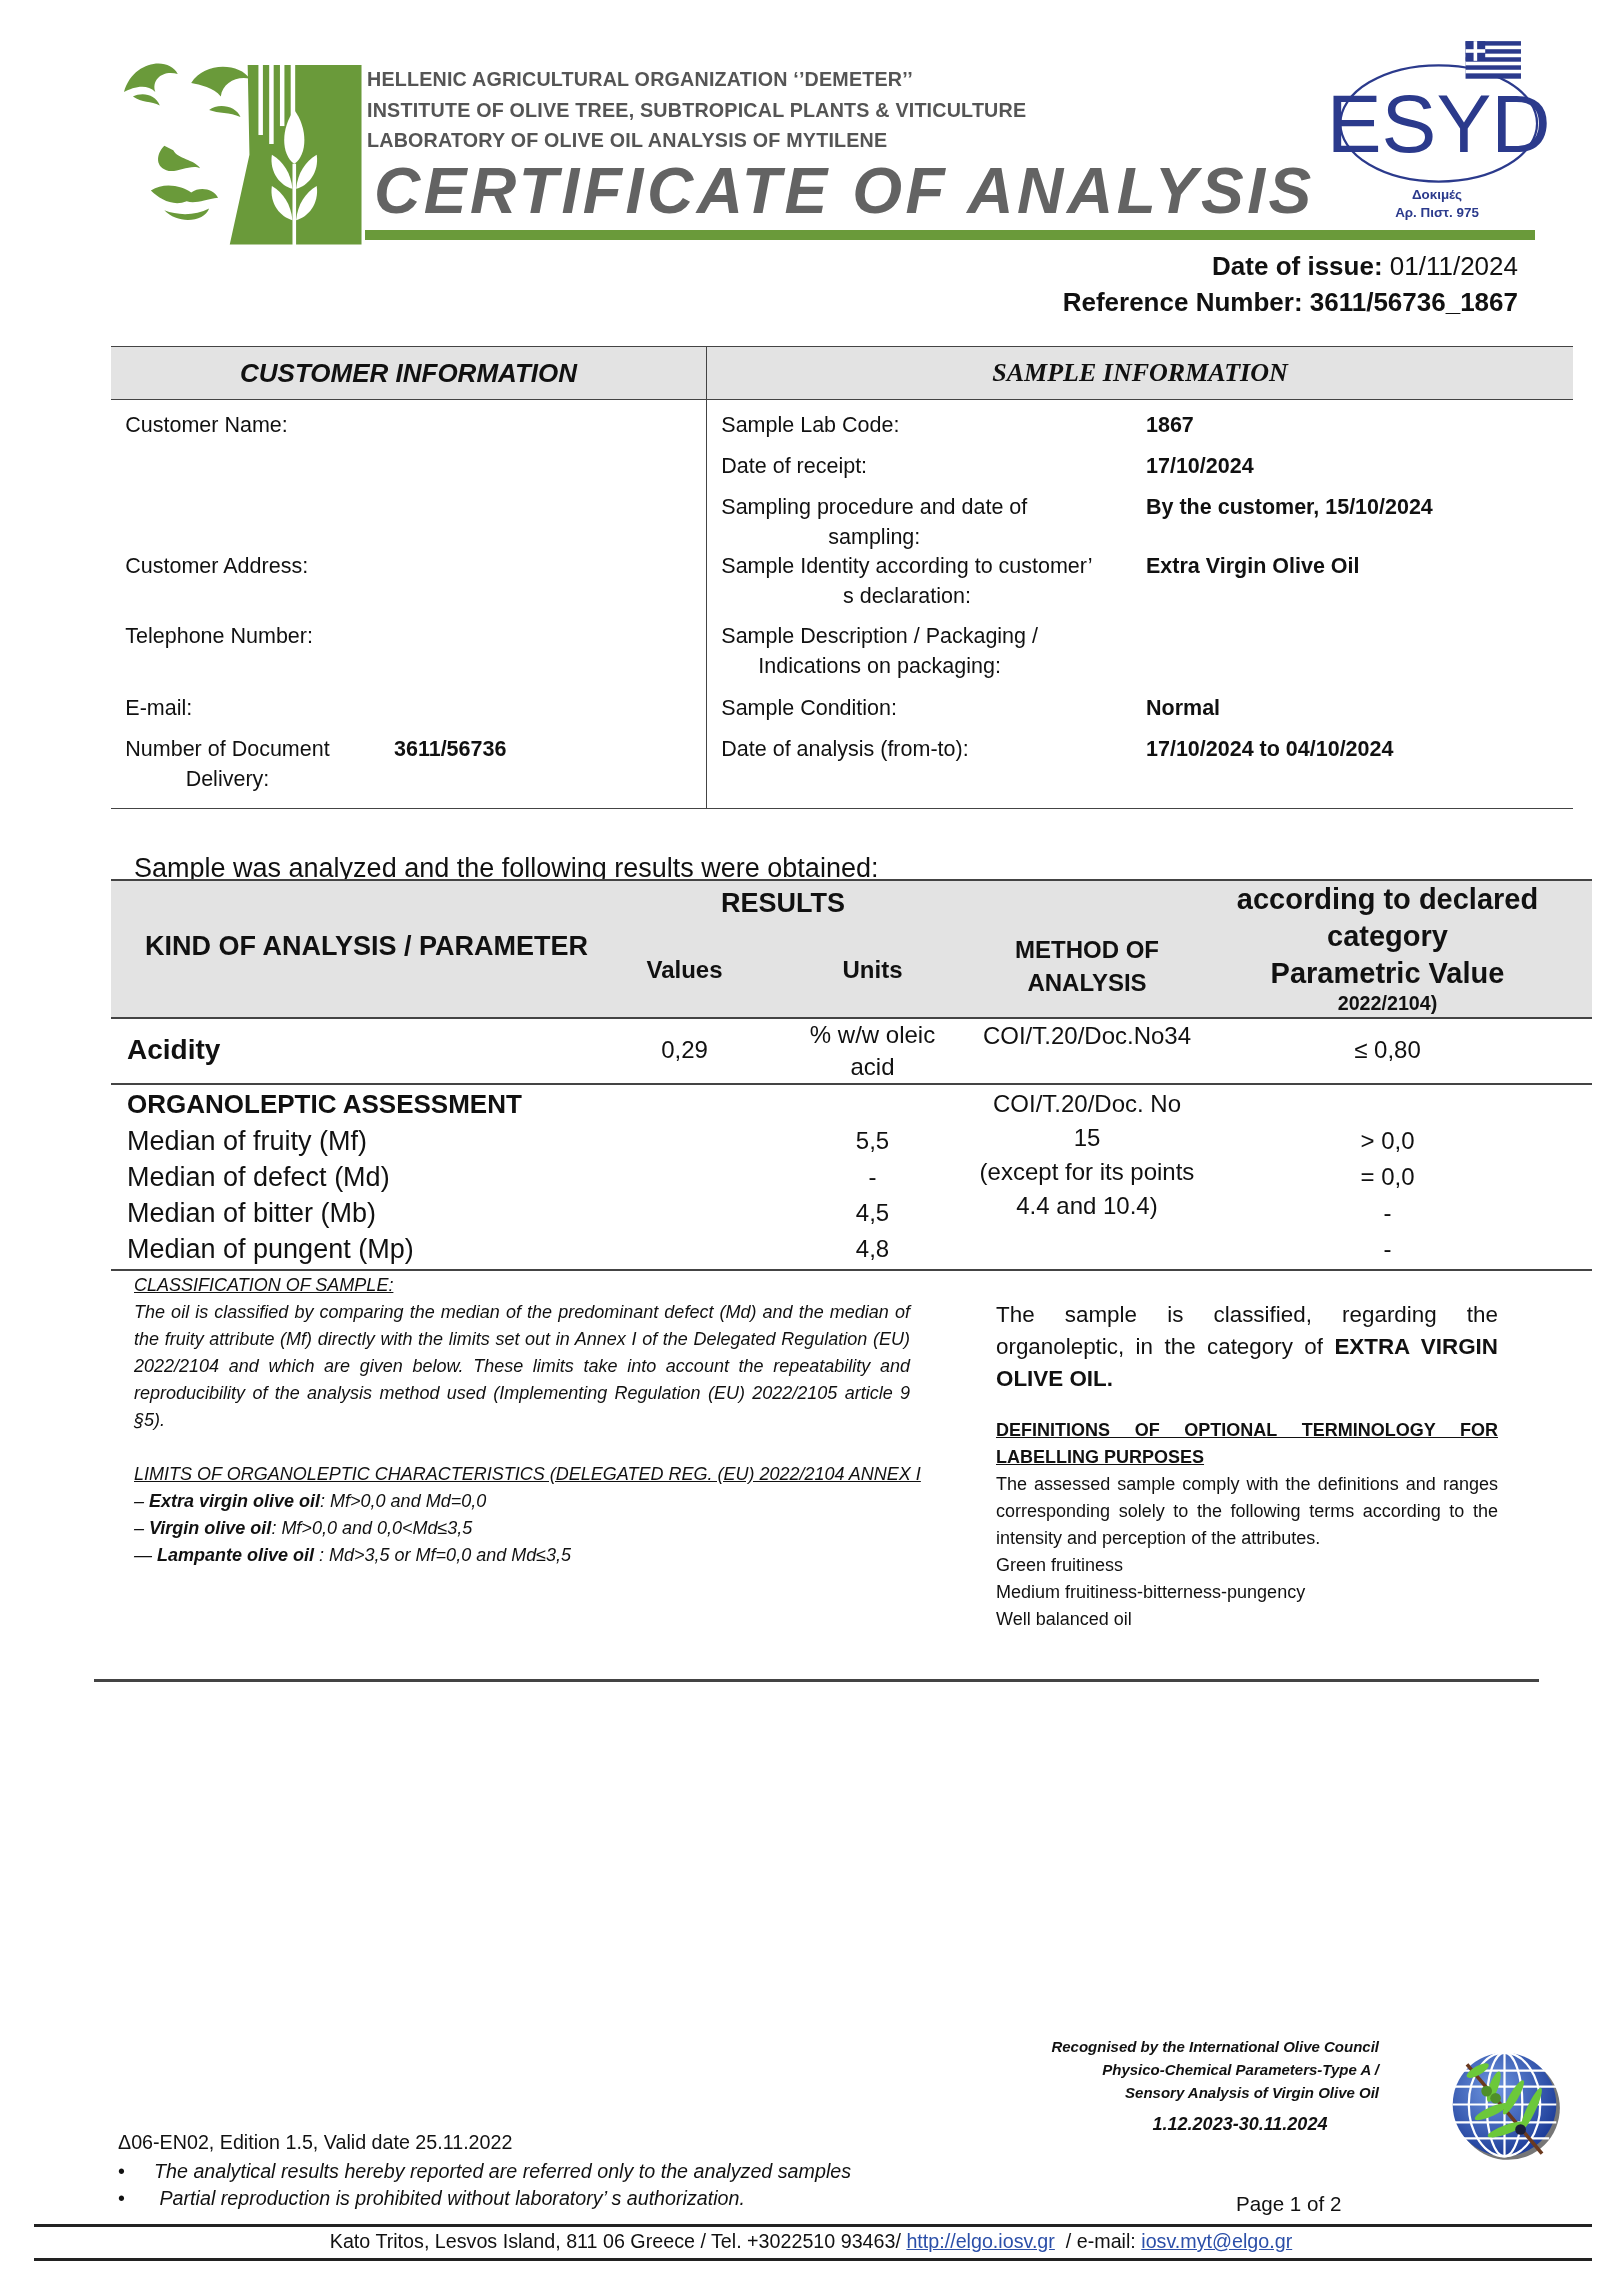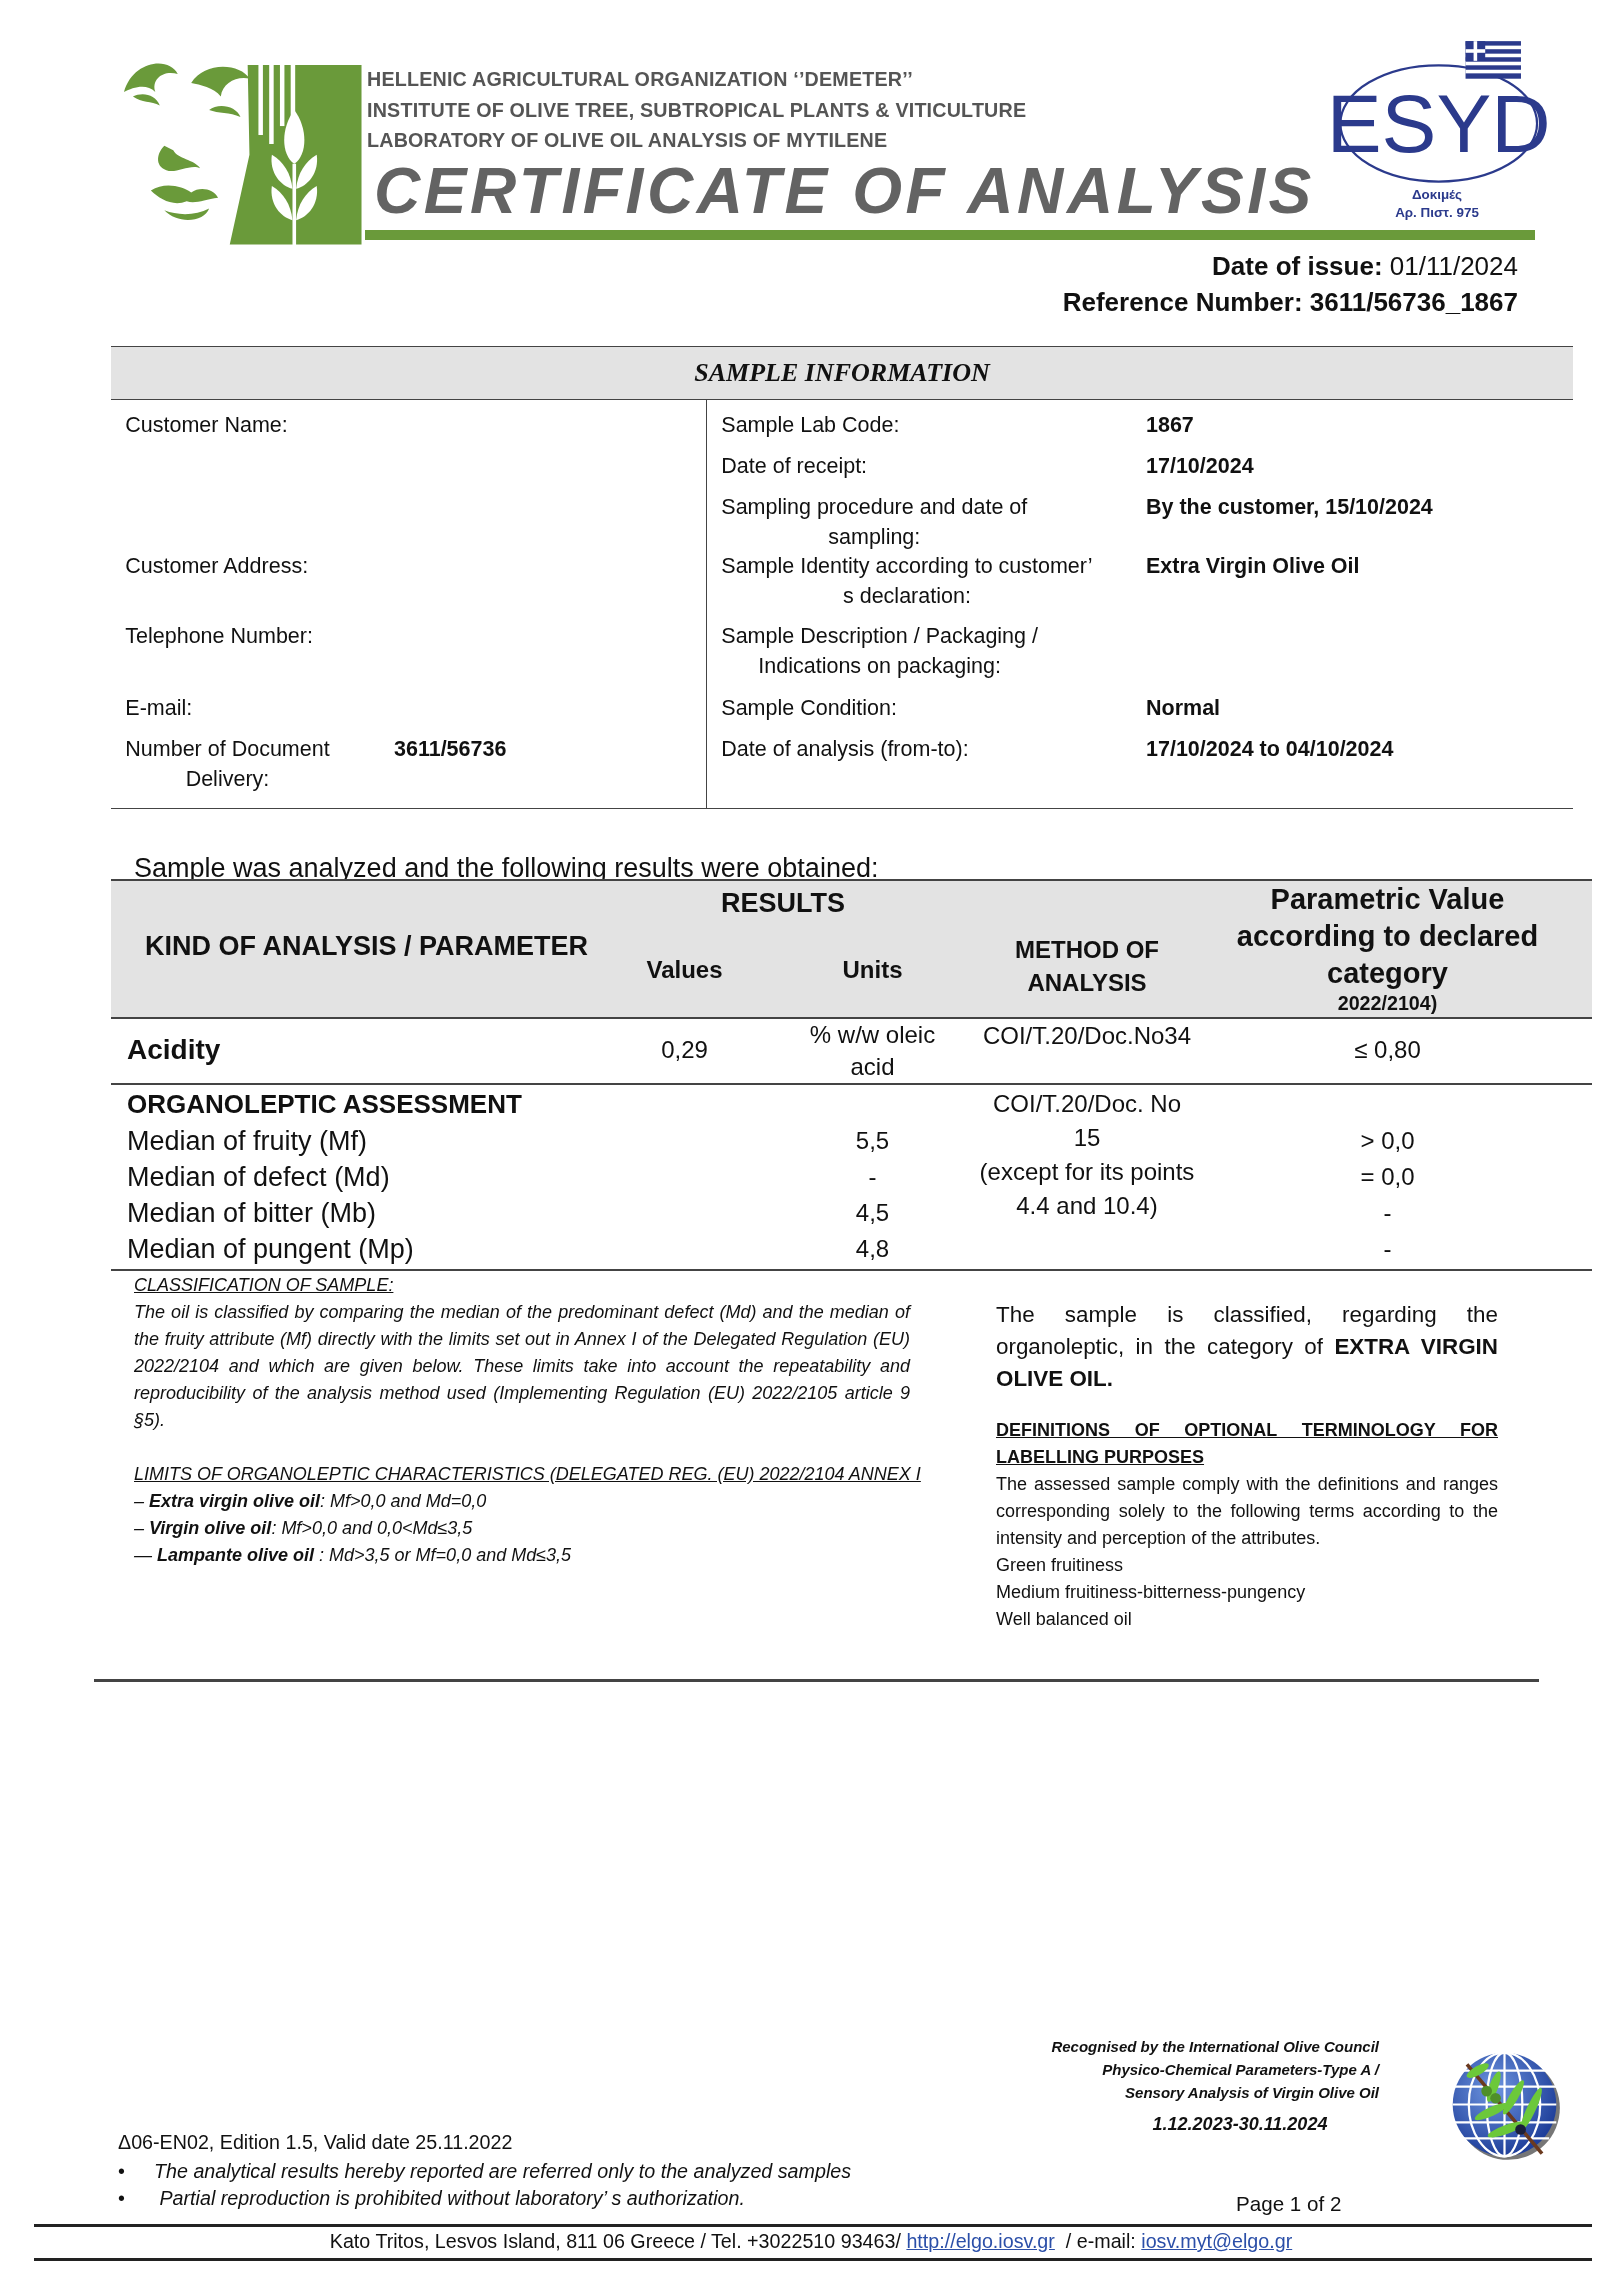--- a/index.html
+++ b/index.html
@@ -138,6 +138,7 @@
 
 <div class="abs" id="info-table">
   <div id="info-head">
+    <div class="info-head-cell" style="width:595px; border-right:1.8px solid #444;">CUSTOMER INFORMATION</div>
     <div class="info-head-cell" style="flex:1;font-family:Liberation Serif, serif;">SAMPLE INFORMATION</div>
   </div>
   <div id="info-body">

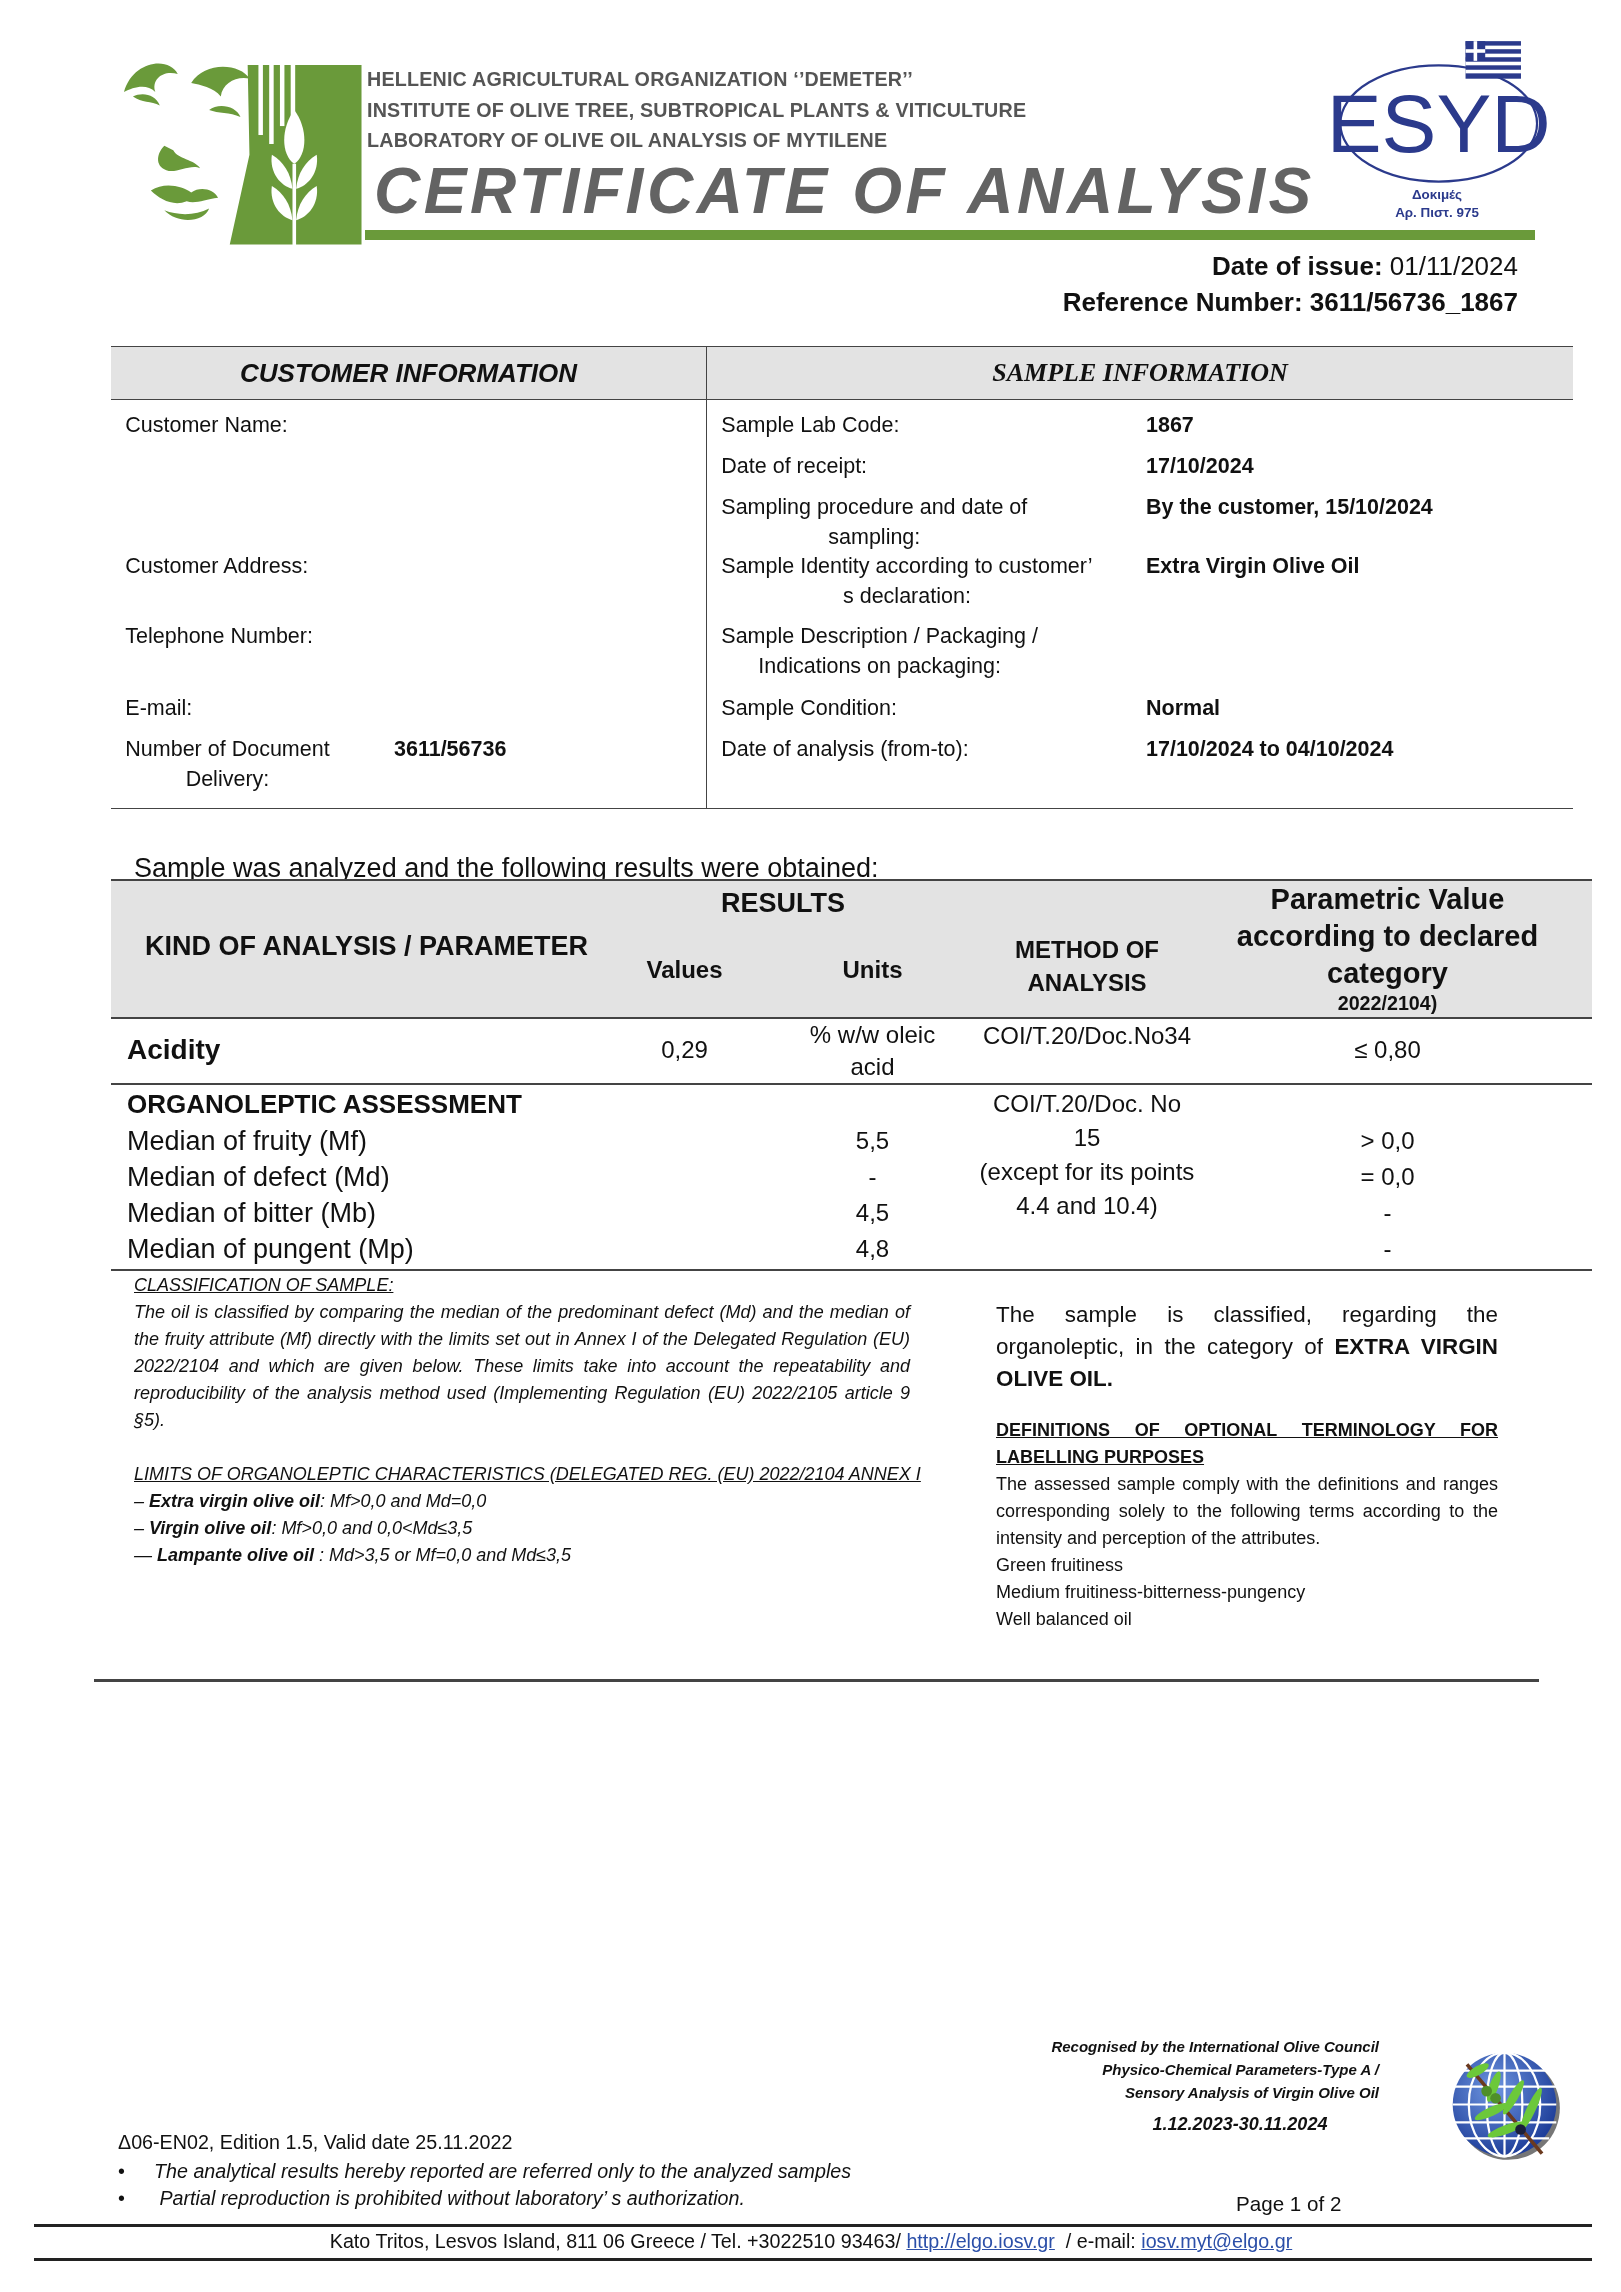--- a/index.html
+++ b/index.html
@@ -199,8 +199,8 @@
       <div>ANALYSIS</div>
     </div>
     <div class="rh" style="left:1066px; width:421px; top:0px; font-size:29px; line-height:37px;">
+      <div>according to declared category</div>
       <div>Parametric Value</div>
-      <div>according to declared category</div>
       <div style="font-size:19.7px; line-height:23px;">2022/2104)</div>
     </div>
   </div>

